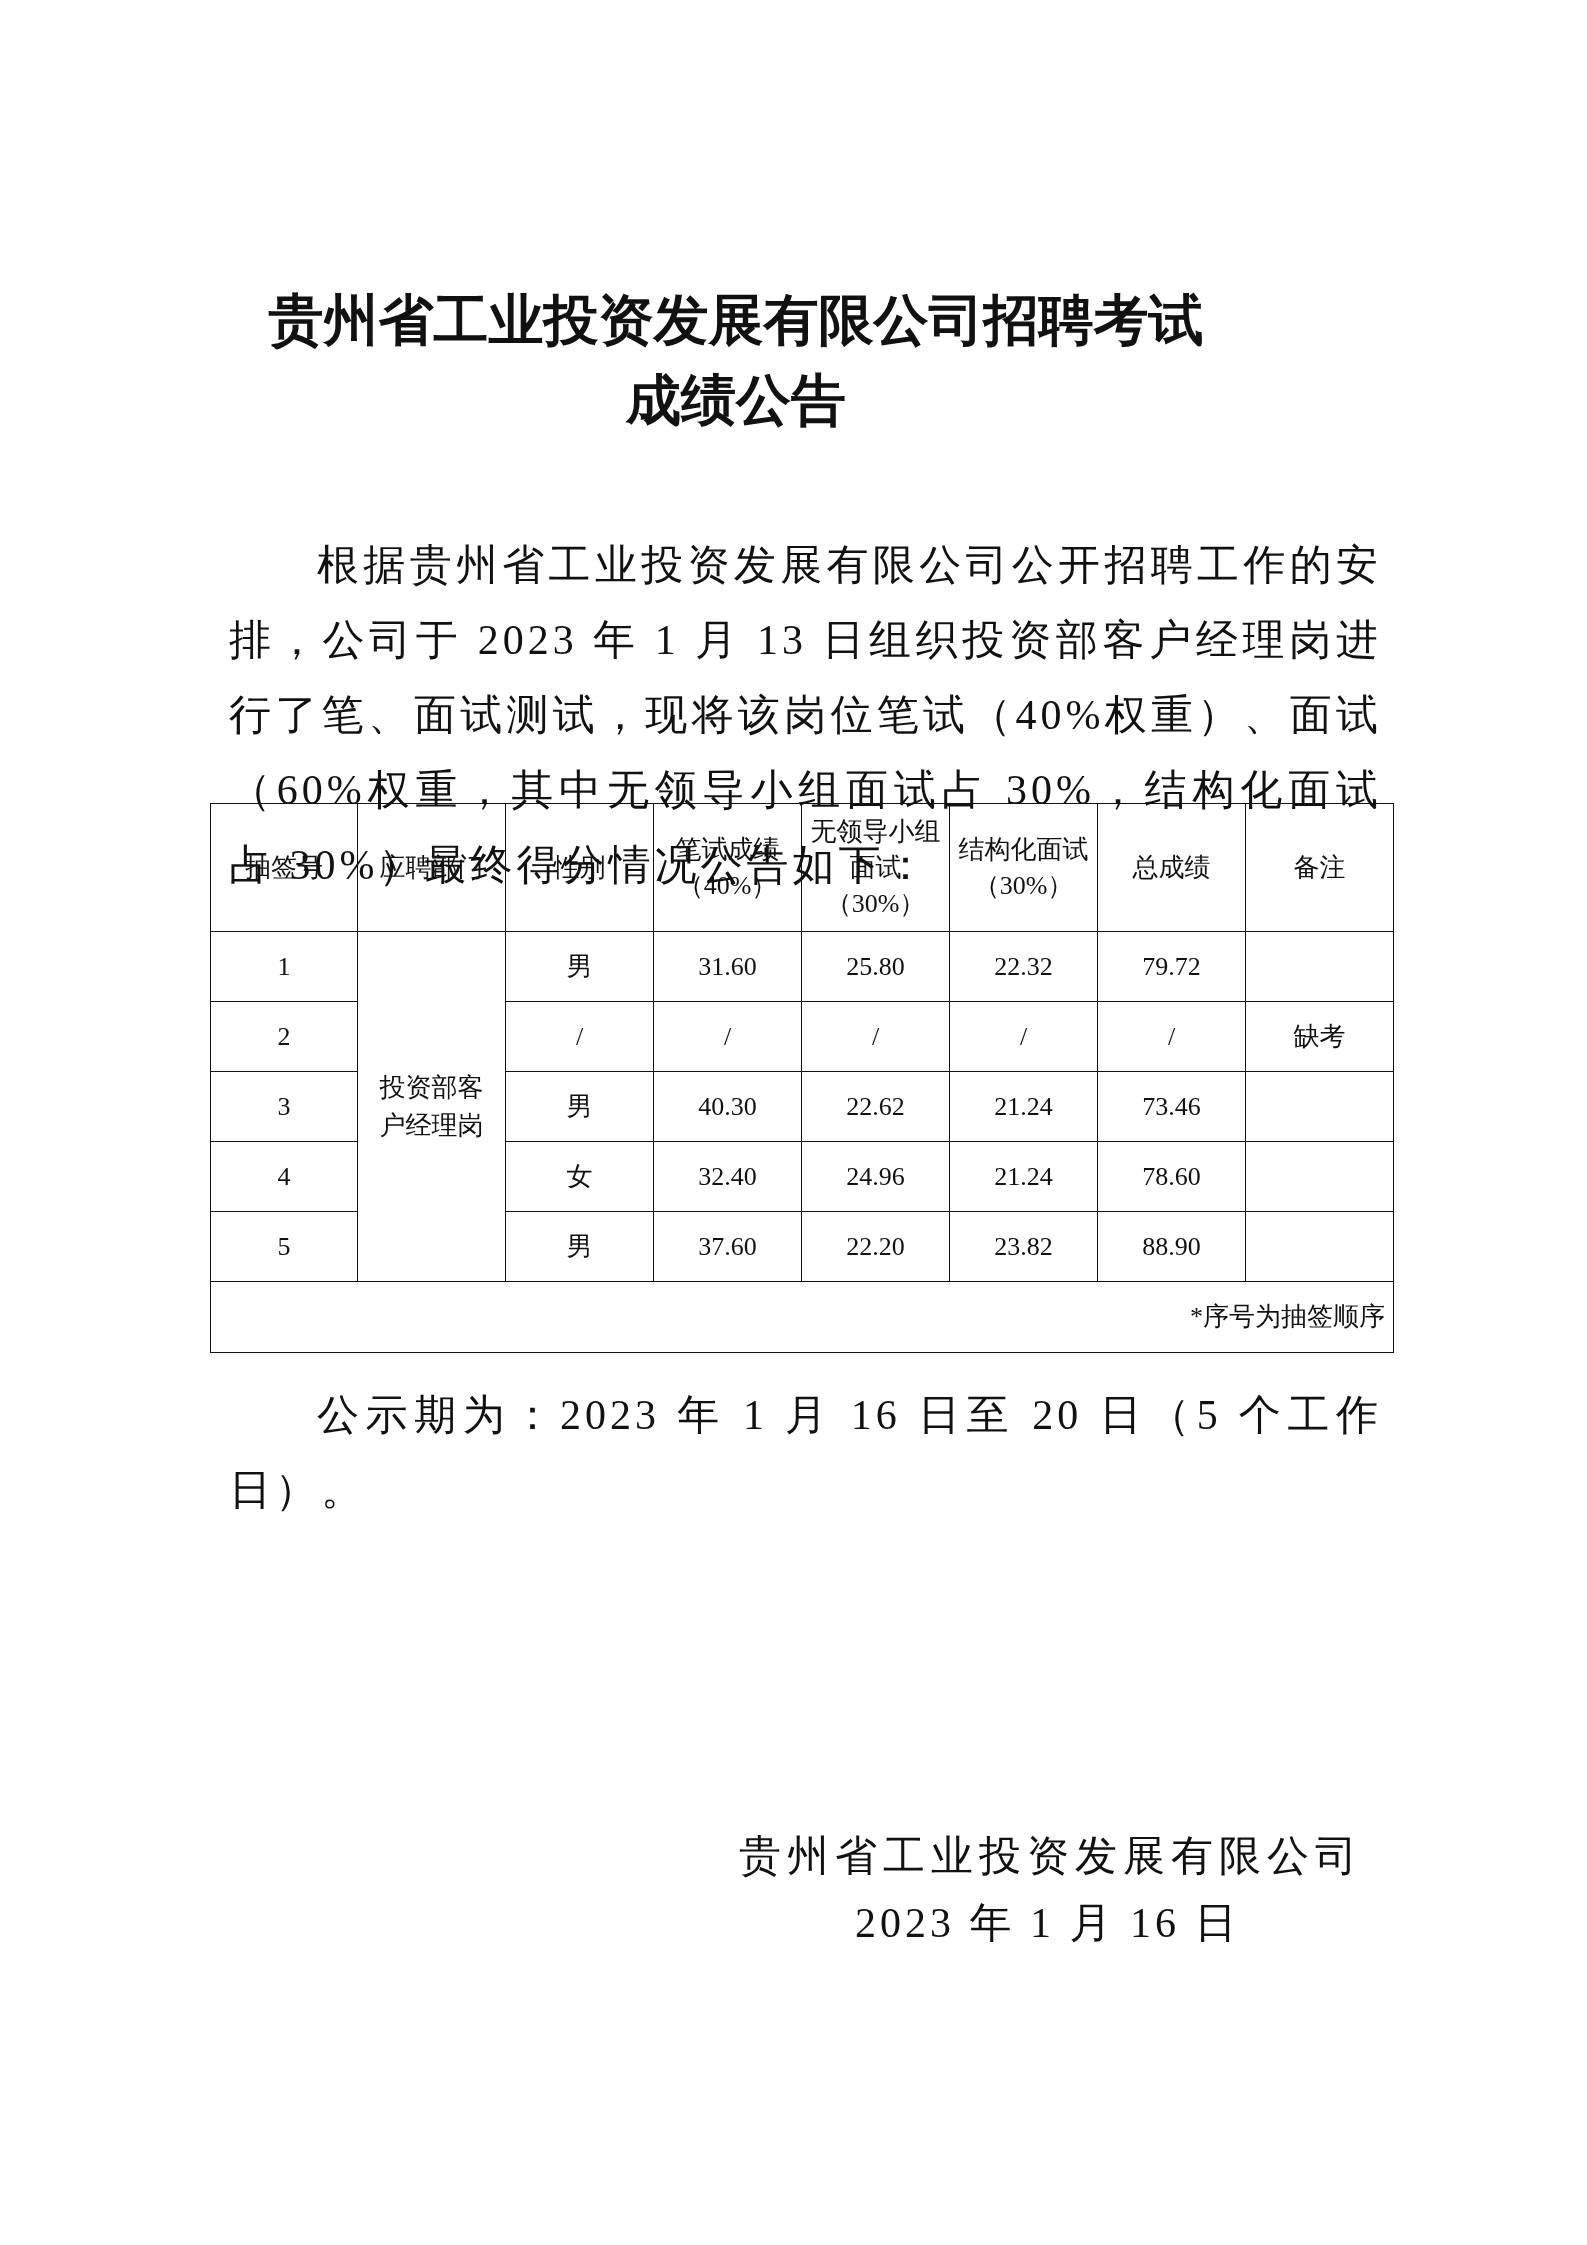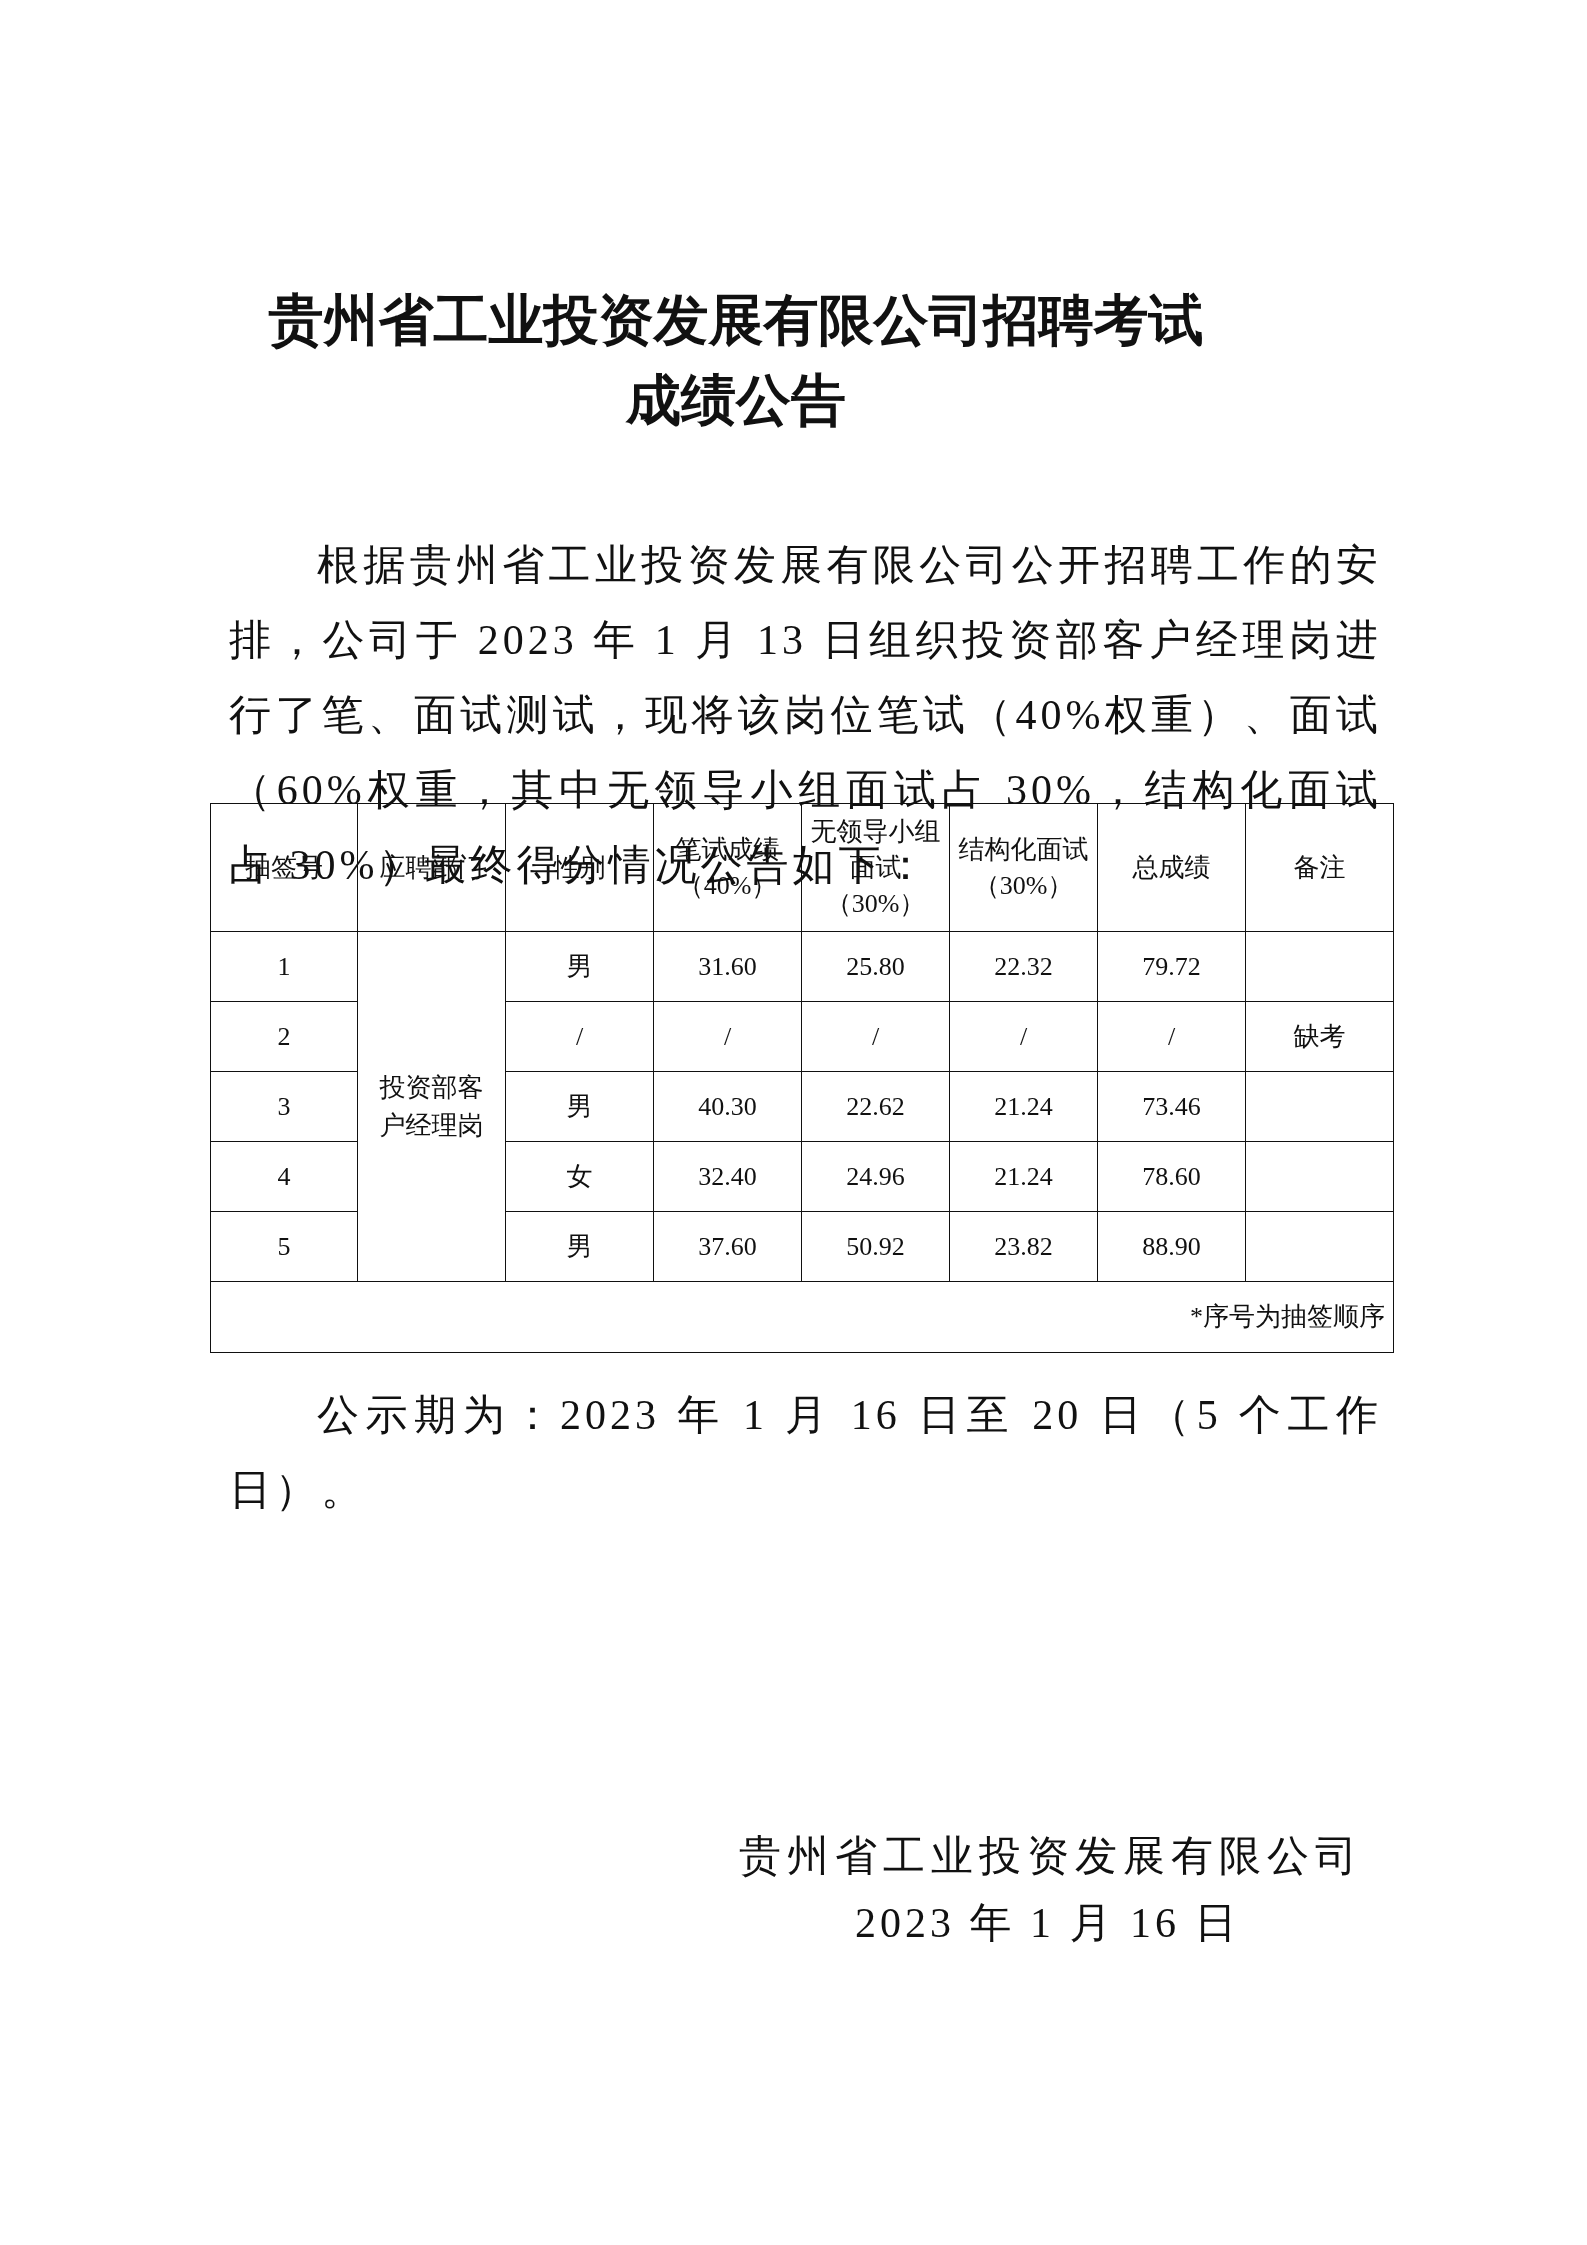--- a/index.html
+++ b/index.html
@@ -116,7 +116,7 @@
       <td>5</td>
       <td>男</td>
       <td>37.60</td>
-      <td>50.92</td>
+      <td>22.20</td>
       <td>23.82</td>
       <td>88.90</td>
       <td></td>

